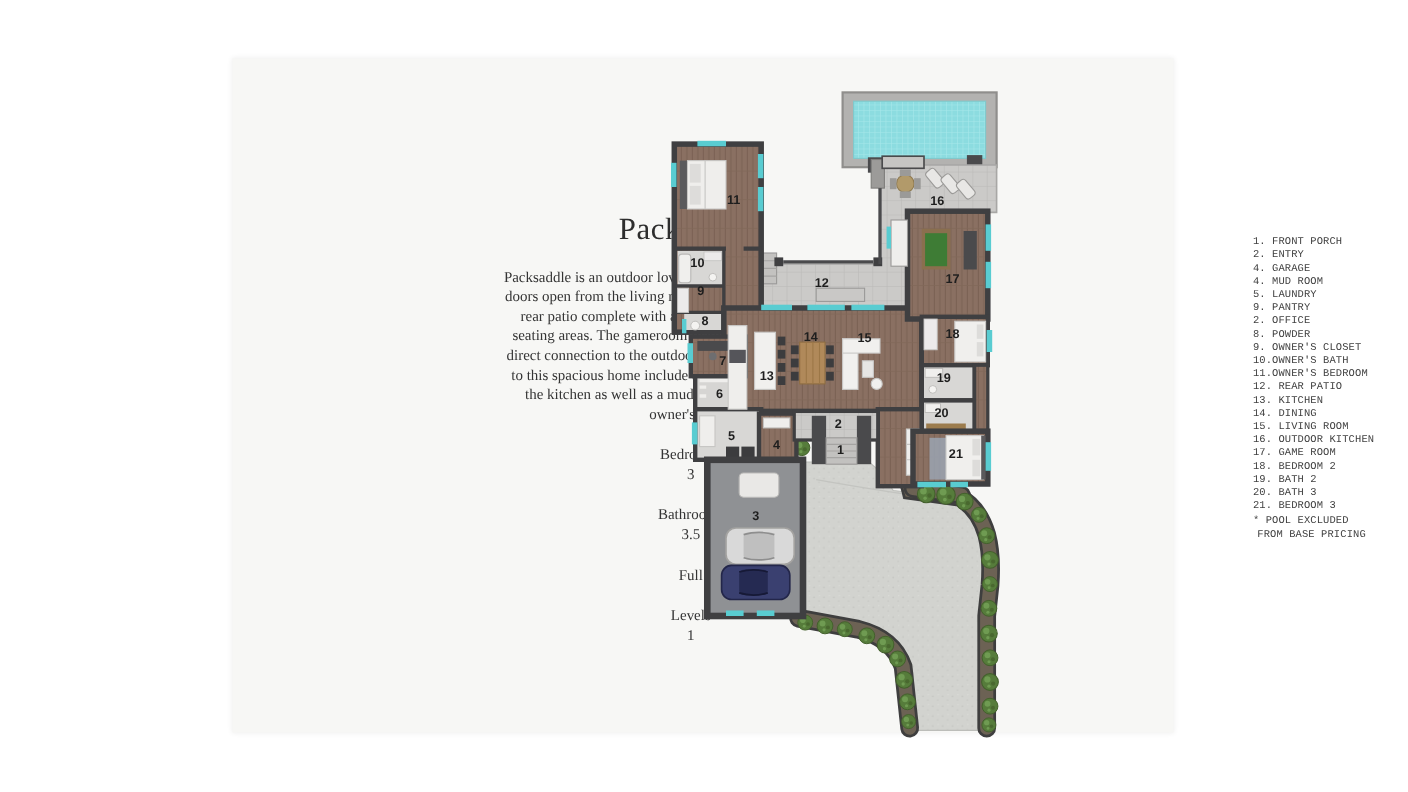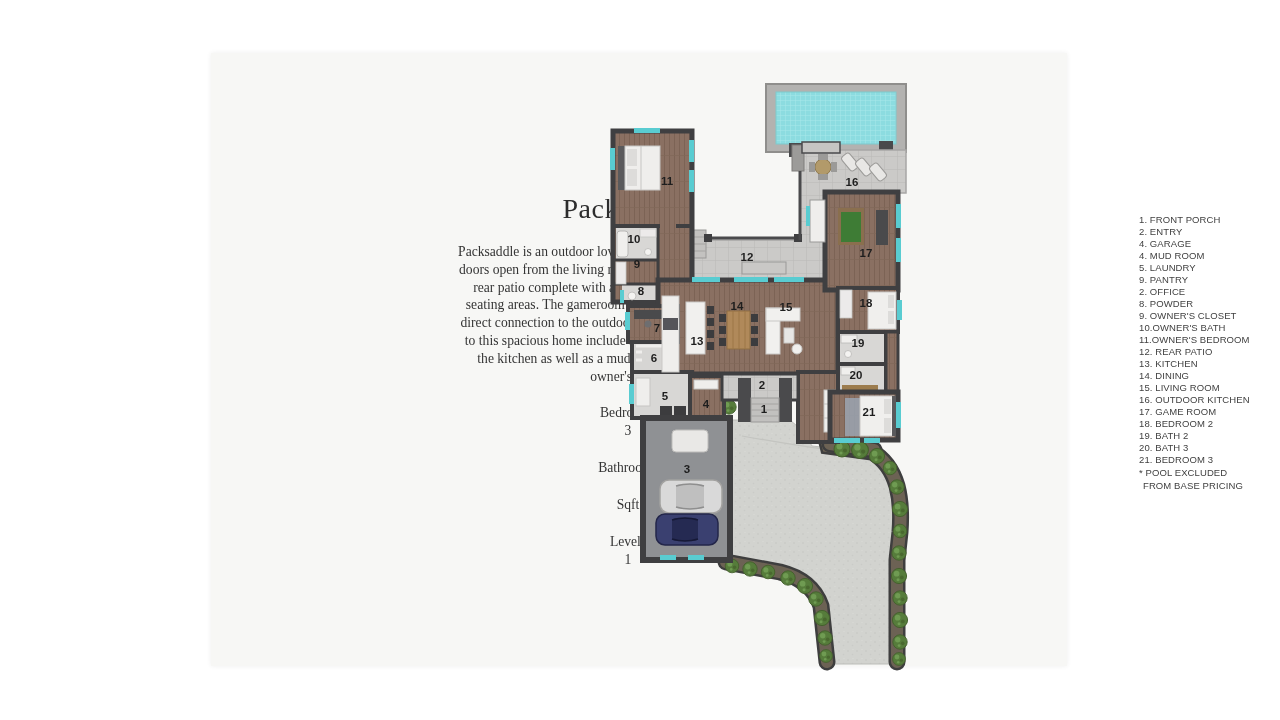--- a/index.html
+++ b/index.html
@@ -13,7 +13,7 @@
   .stats{margin-top:14px;}
   .stat-group{margin-top:19px;font-size:13.6px;line-height:18px;color:#343434;}
   .legend{position:absolute;left:928px;top:161px;width:130px;
-          font-family:Liberation Sans, sans-serif;font-size:9.5px;line-height:12px;
+          font-family:Liberation Mono, monospace;font-size:9.5px;line-height:12px;
           color:#414141;letter-spacing:0.1px;white-space:nowrap;}
   .legend-foot{margin-top:1px;}
   .legend-foot.indent{padding-left:4px;}

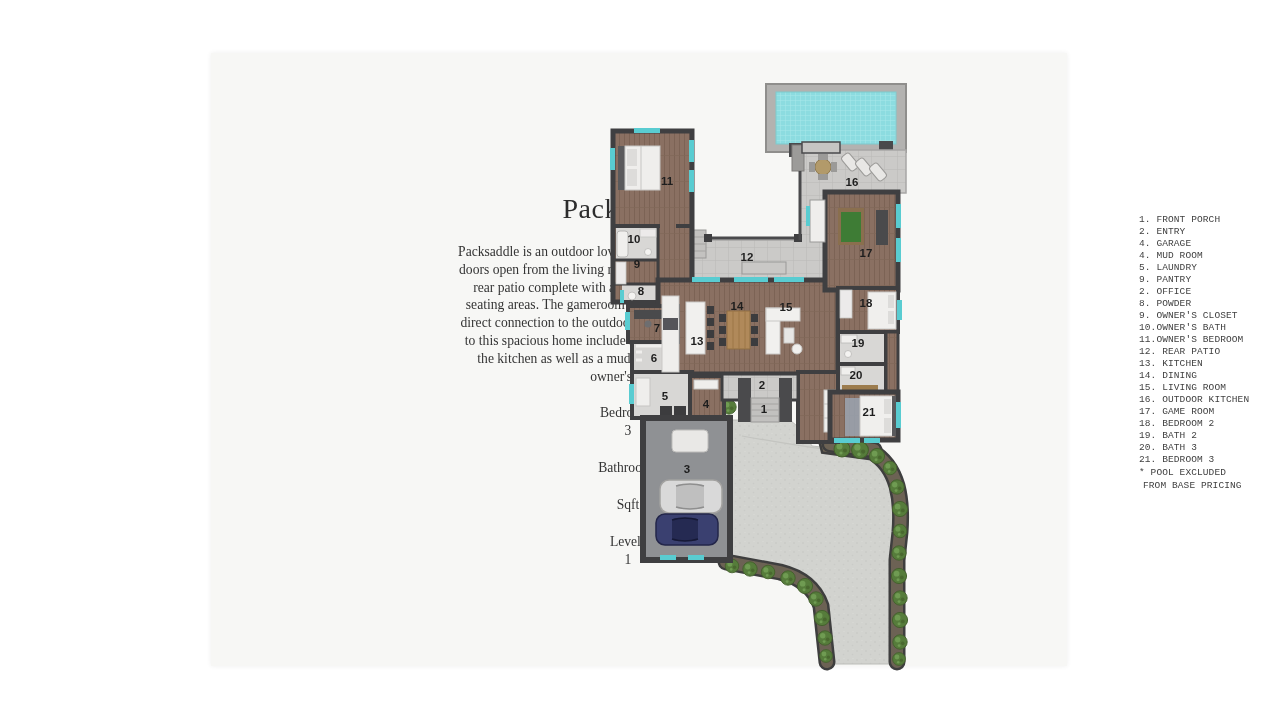--- a/index.html
+++ b/index.html
@@ -35,6 +35,7 @@
           </div>
           <div class="stat-group">
             <div>Bathrooms</div>
+            <div>3.5</div>
           </div>
           <div class="stat-group">
             <div>Sqft</div>

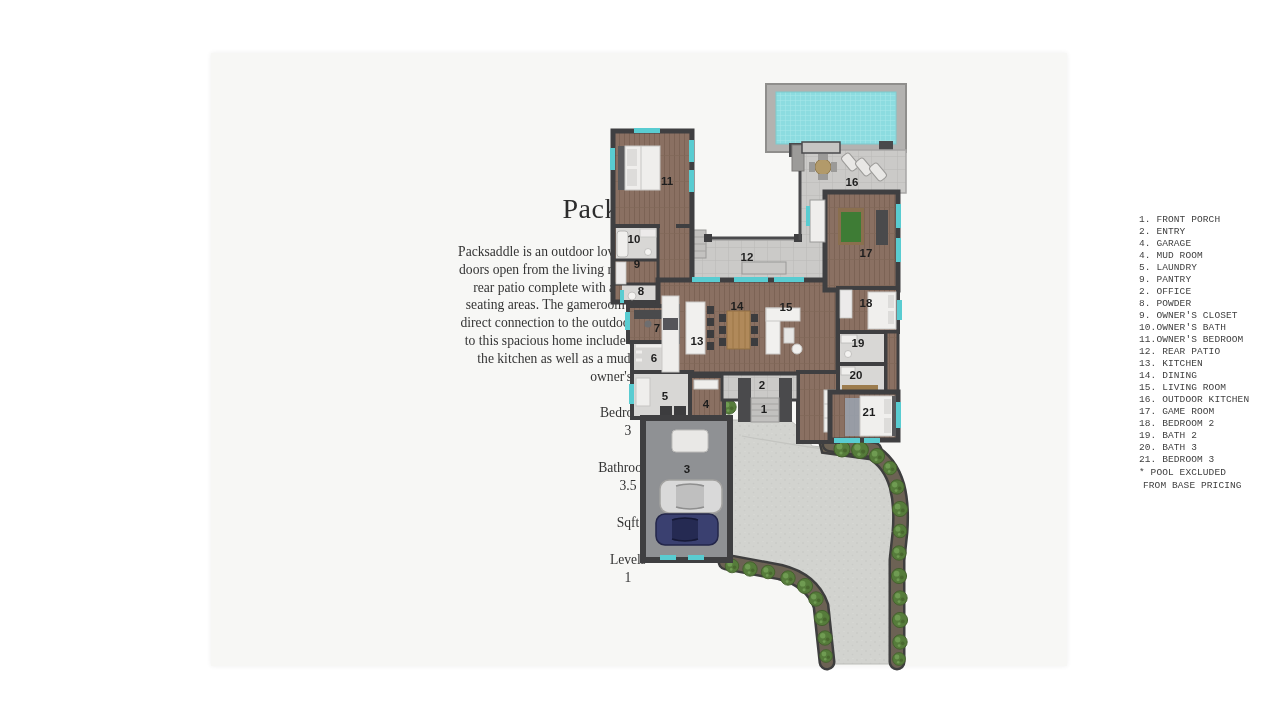--- a/index.html
+++ b/index.html
@@ -38,7 +38,7 @@
             <div>3.5</div>
           </div>
           <div class="stat-group">
-            <div>Sqft</div>
+            <div>Full</div>
           </div>
           <div class="stat-group">
             <div>Levels</div>

